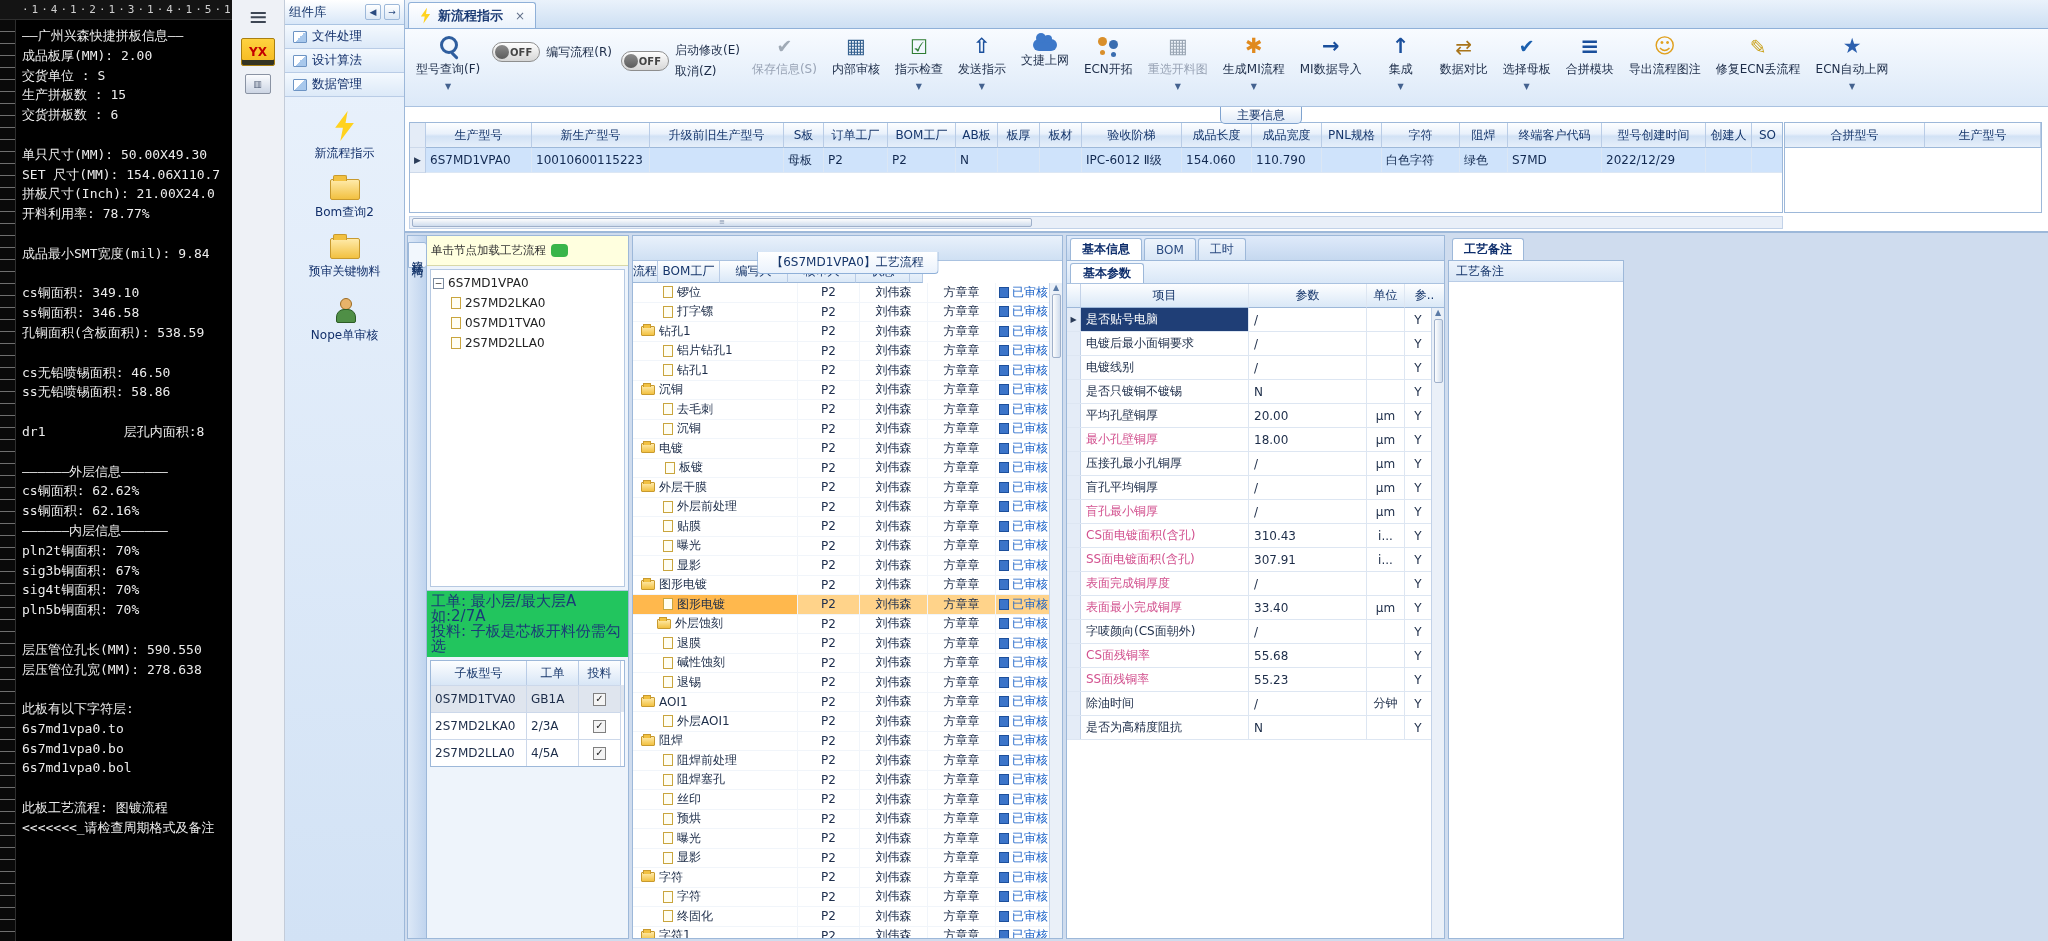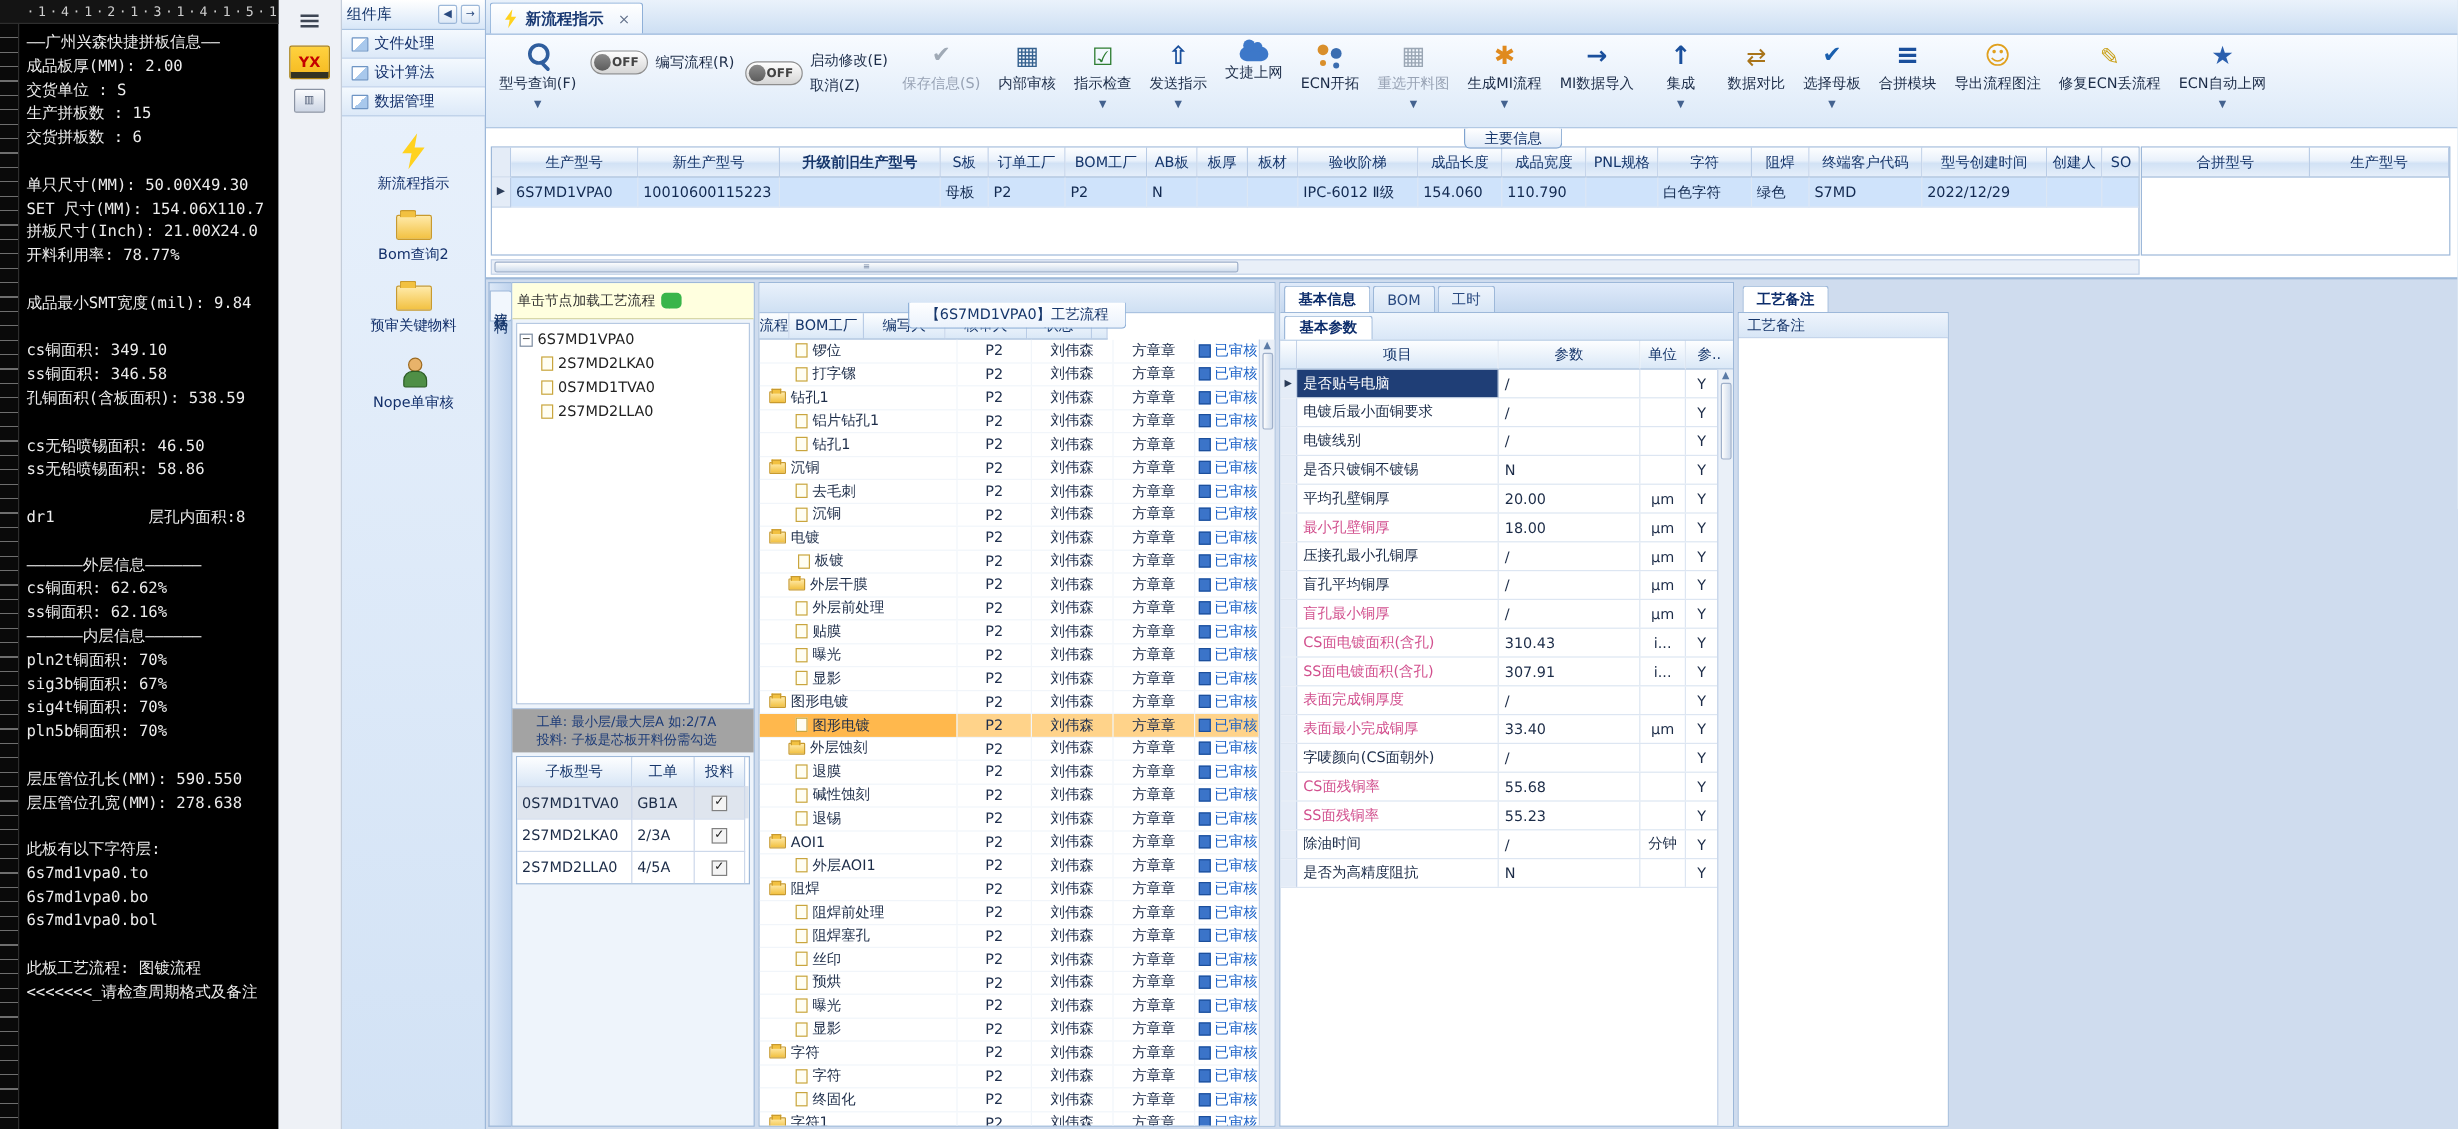--- a/index.html
+++ b/index.html
@@ -383,7 +383,7 @@
             <div class="mt-gutter"></div>
             <div class="mt-hcell" style="width: 106px;">生产型号</div>
             <div class="mt-hcell" style="width: 118px;">新生产型号</div>
-            <div class="mt-hcell" style="width: 134px; font-weight: bold;">升级前旧生产型号</div>
+            <div class="mt-hcell" style="width: 134px;">升级前旧生产型号</div>
             <div class="mt-hcell" style="width: 40px;">S板</div>
             <div class="mt-hcell" style="width: 64px;">订单工厂</div>
             <div class="mt-hcell" style="width: 68px;">BOM工厂</div>

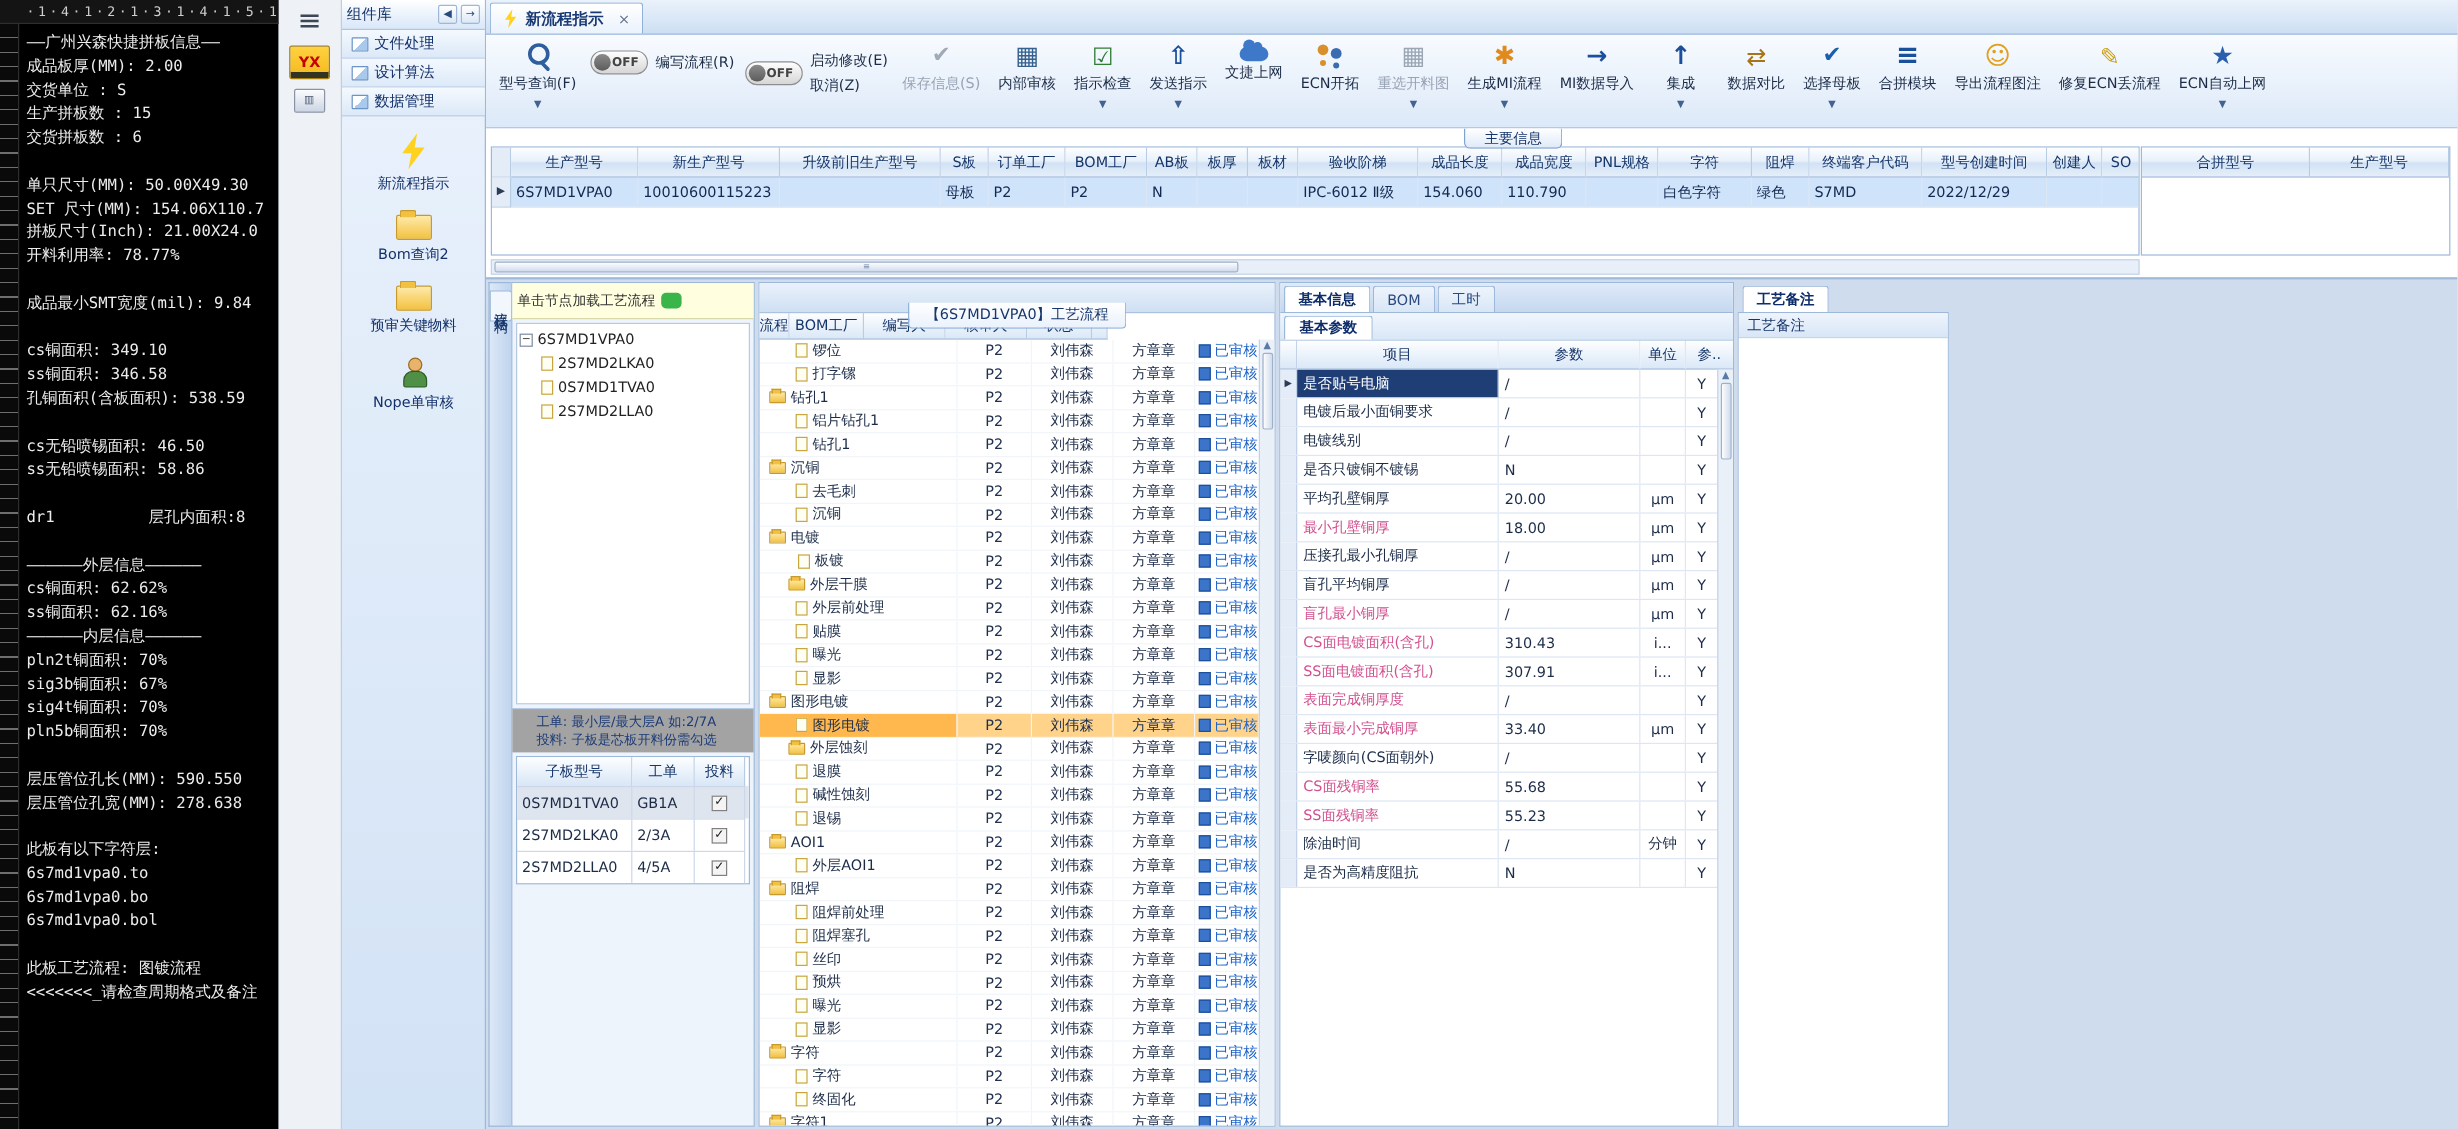--- a/index.html
+++ b/index.html
@@ -616,7 +616,7 @@
                 <div class="pp-cell w54 status">已审核</div>
               </div>
               <div class="pp-row">
-                <div class="pp-name" style="padding-left: 24px;">
+                <div class="pp-name" style="padding-left: 8px;">
                   <div class="icon-folder-sm"></div>
                   <div>外层干膜</div>
                 </div>

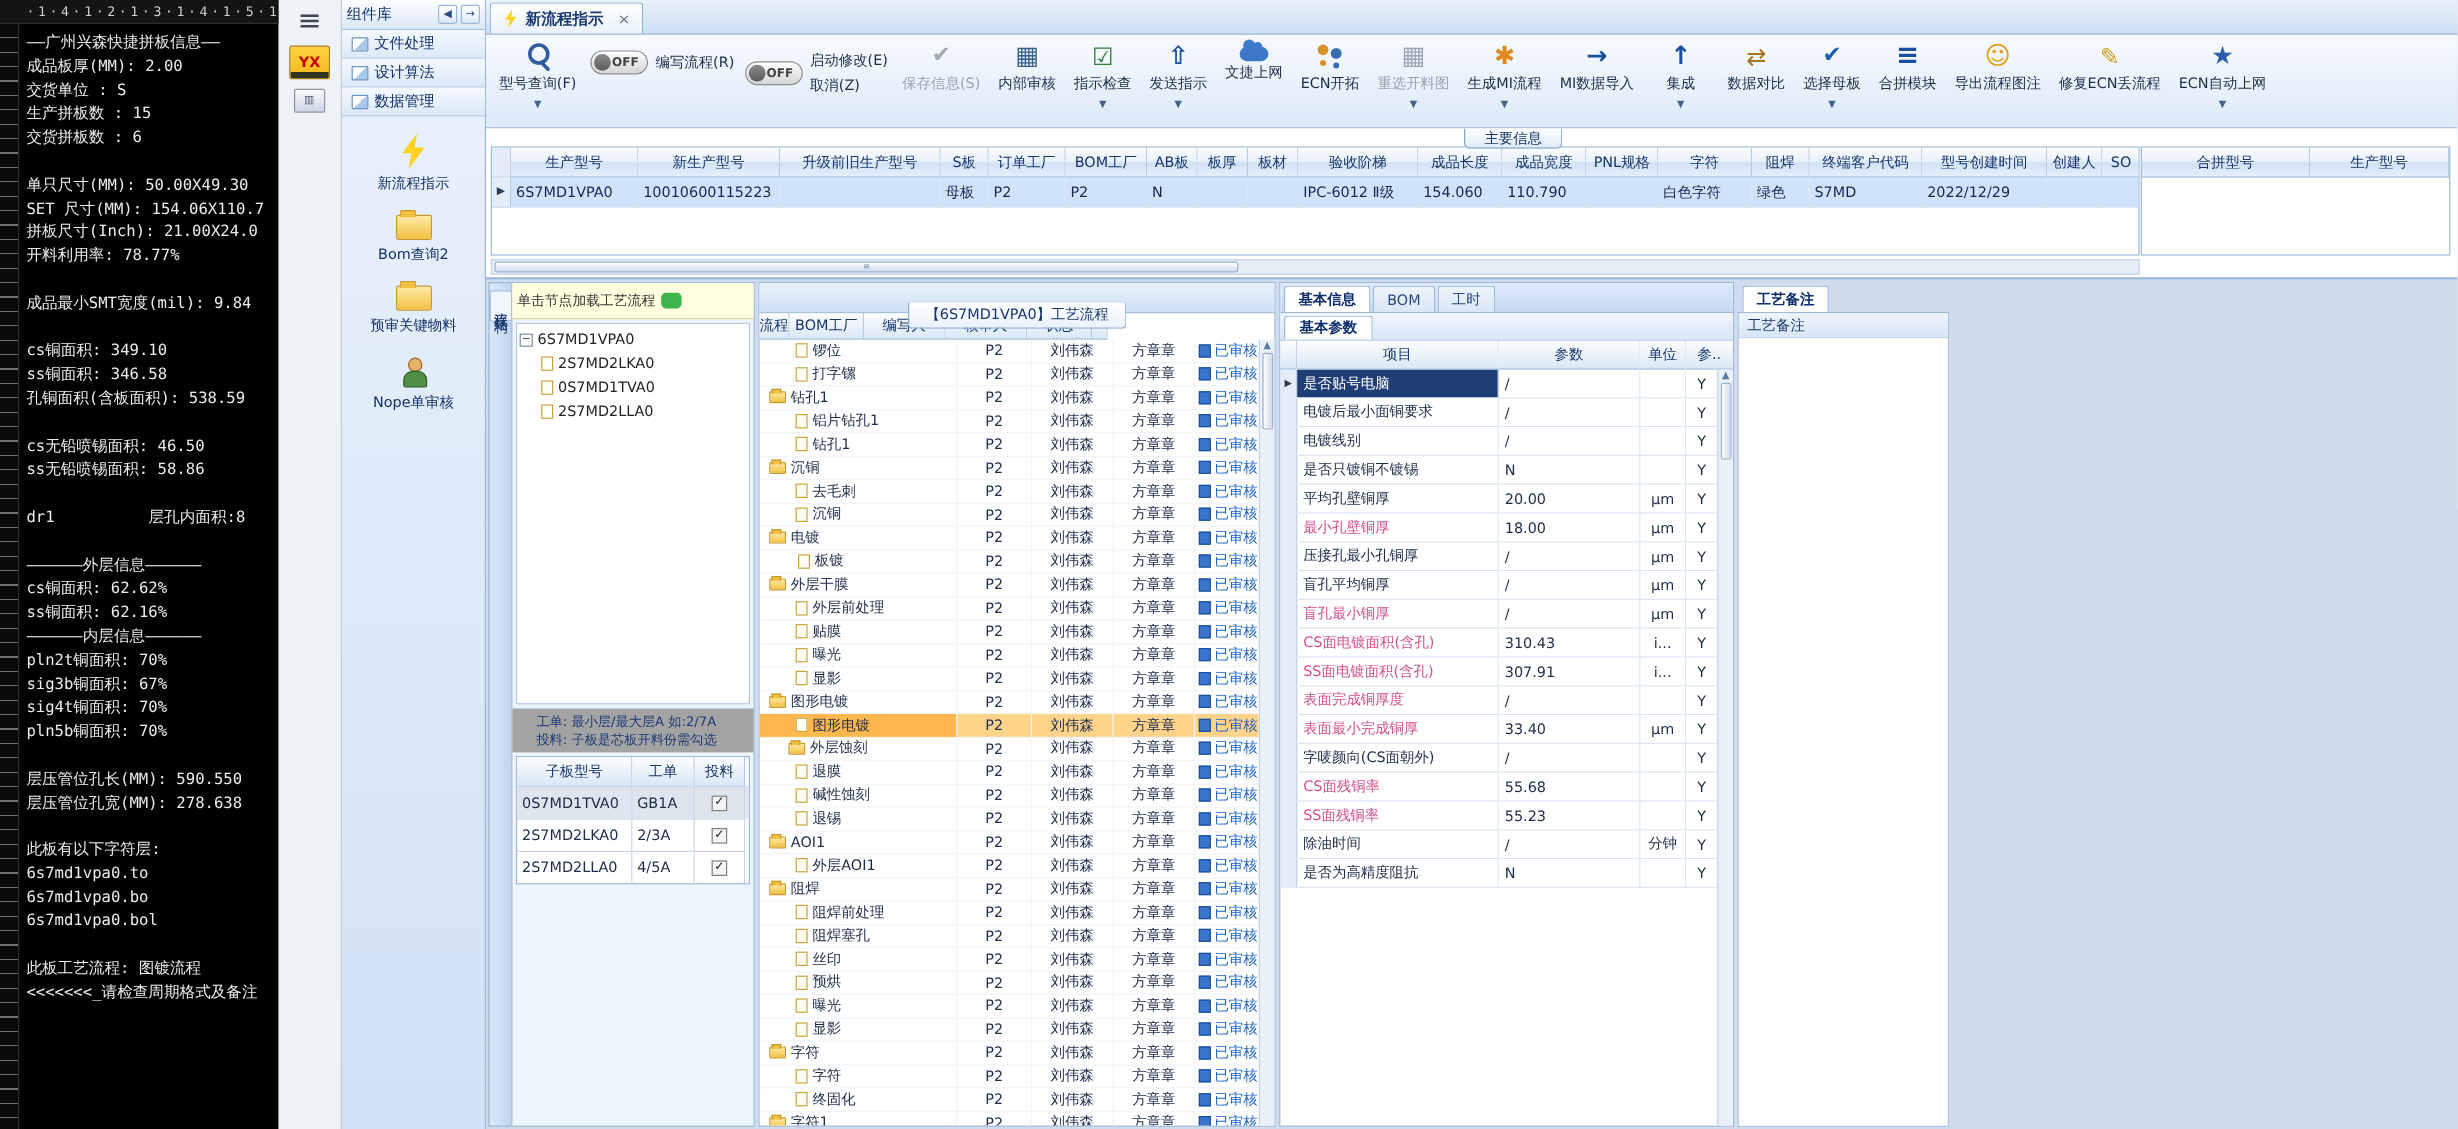--- a/index.html
+++ b/index.html
@@ -113,7 +113,7 @@
 .tr-row.child{padding-left:18px}
 .expander{width:11px;height:11px;flex:none;border:1px solid #7b8ba0;background:#fff;display:flex;align-items:center;justify-content:center;font-size:9px;line-height:1;color:#333}
 .icon-doc-sm{width:10px;height:12px;flex:none;background:#fffef2;border:1px solid #c9a53e}
-.tree-info{background:#a3a3a3;color:#1b3a77;font-size:11px;padding:3px 20px;line-height:15px;border-top:1px solid #b6c9e2;flex:none}
+.tree-info{background:#22c55e;color:#1b3a77;font-size:15px;padding:3px 4px;line-height:15px;border-top:1px solid #b6c9e2;flex:none}
 .sb-table{margin:3px;border:1px solid #9db8d9;background:#fff;flex:none}
 .sbt-head{display:flex;height:24px}
 .sbt-hcell{border-right:1px solid #b9cce6;background:linear-gradient(#fdfeff,#d8e6f6);color:#16366b;font-size:12px;display:flex;align-items:center;justify-content:center}

